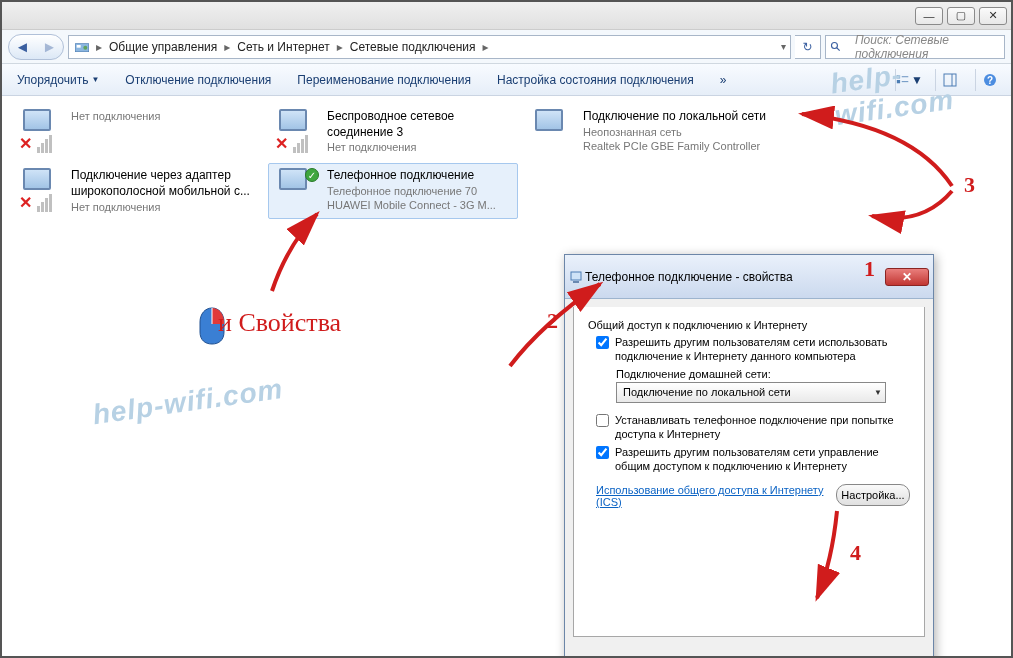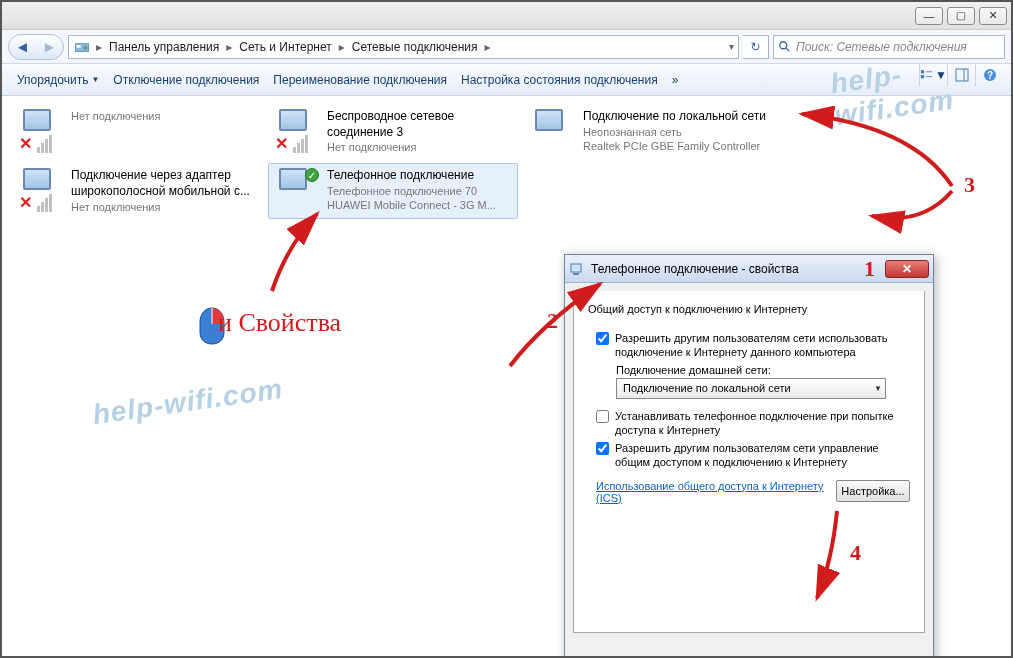--- a/index.html
+++ b/index.html
@@ -98,7 +98,7 @@
         <circle cx="17" cy="13" r="3" fill="#5fa35f"></circle>
       </svg>
     <span class="sep">▸</span>
-    <span class="seg">Панель управления</span>
+    <span class="seg">Общие управления</span>
     <span class="sep">▸</span>
     <span class="seg">Сеть и Интернет</span>
     <span class="sep">▸</span>

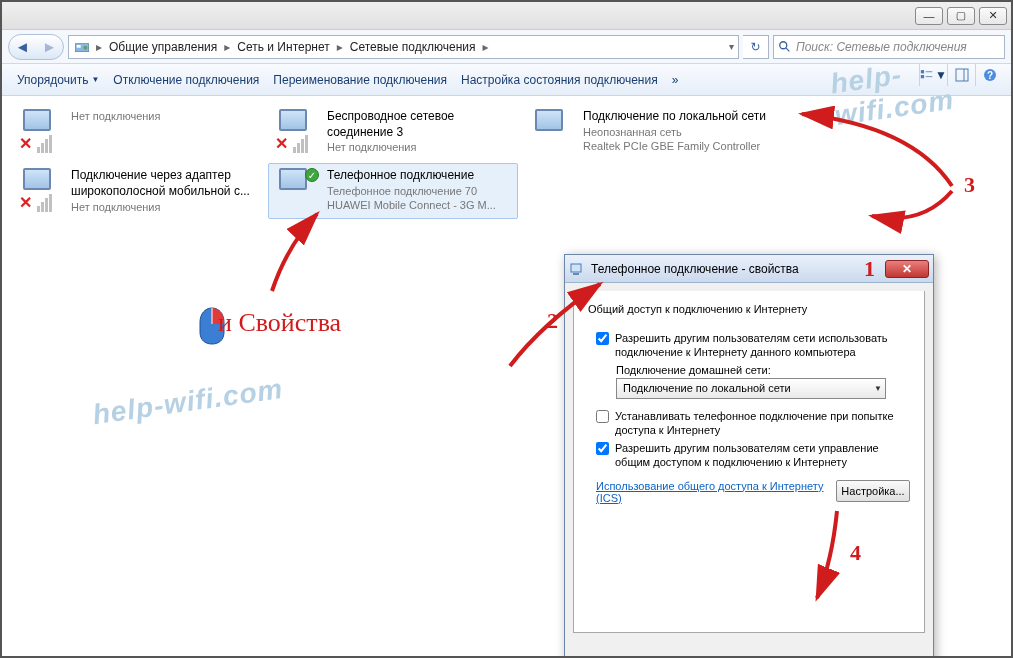--- a/index.html
+++ b/index.html
@@ -17,7 +17,7 @@
   .addr .folder-icon{width:18px;height:16px}
   .addr-refresh,.search-box{height:24px;border:1px solid #a8b6c8;background:#fff;display:flex;align-items:center}
   .addr-refresh{width:26px;justify-content:center;color:#3a5fa0;border-left:none}
-  .search-box{width:232px;padding:0 4px;gap:4px;color:#888;font-style:italic}
+  .search-box{width:180px;padding:0 4px;gap:13px;color:#888;font-style:italic}
   .search-box .sicon{width:14px;height:14px}
   
   .toolbar{height:32px;background:linear-gradient(#f8fbff,#e6eef8);border-bottom:1px solid #cad4e2;display:flex;padding:0 8px;gap:0;font-size:12px;color:#1a3e72}

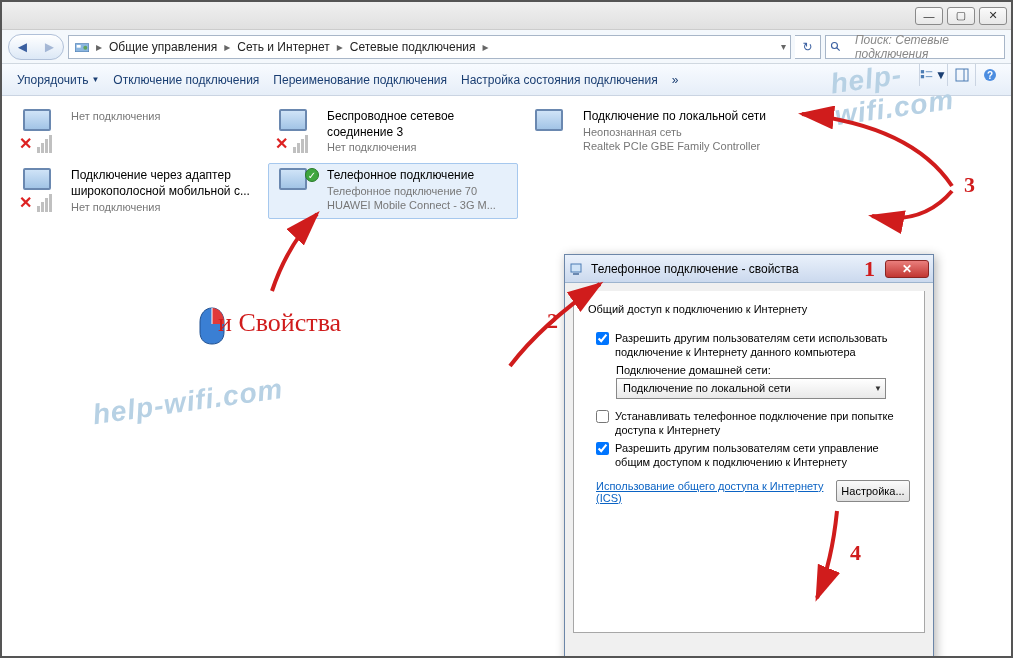--- a/index.html
+++ b/index.html
@@ -20,7 +20,7 @@
   .search-box{width:180px;padding:0 4px;gap:13px;color:#888;font-style:italic}
   .search-box .sicon{width:14px;height:14px}
   
-  .toolbar{height:32px;background:linear-gradient(#f8fbff,#e6eef8);border-bottom:1px solid #cad4e2;display:flex;padding:0 8px;gap:0;font-size:12px;color:#1a3e72}
+  .toolbar{height:32px;background:linear-gradient(#f8fbff,#e6eef8);border-bottom:1px solid #cad4e2;display:flex;align-items:center;padding:0 8px;gap:12px;font-size:12px;color:#1a3e72}
   .tool-item{padding:3px 7px;display:flex;align-items:center;gap:3px;border-radius:2px}
   .tool-item .dd{font-size:8px;color:#1a3e72}
   .tool-spacer{flex:1}

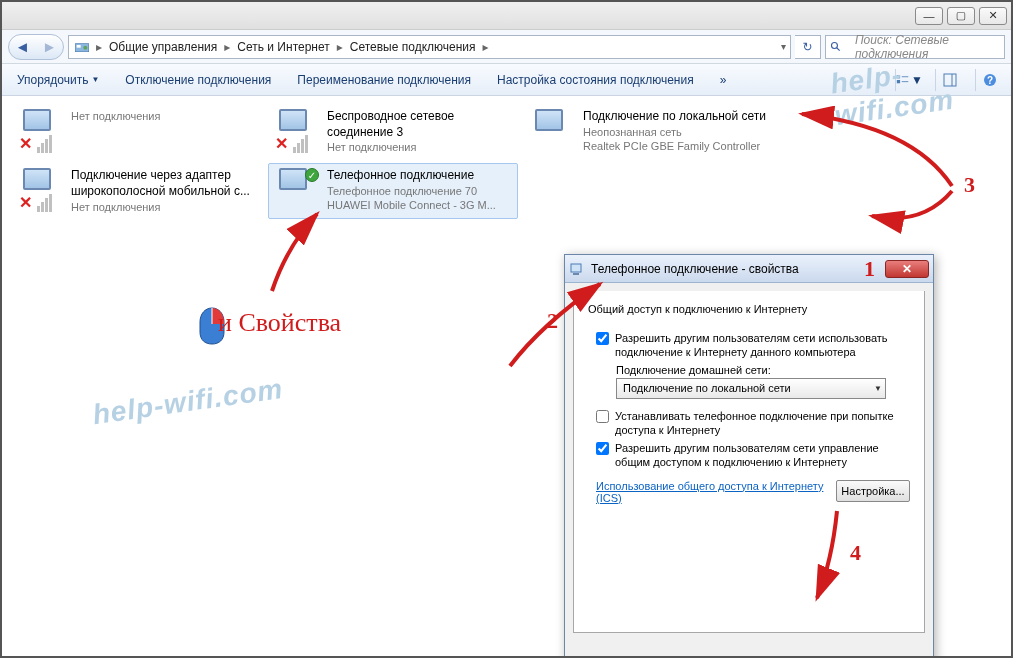--- a/index.html
+++ b/index.html
@@ -43,7 +43,7 @@
   .ci-check{position:absolute;top:0;right:0;width:14px;height:14px;background:#3fa63f;border-radius:50%;border:1px solid #2a7a2a;display:flex;align-items:center;justify-content:center;color:#fff;font-size:10px}
   
   .dialog{position:absolute;top:158px;left:562px;width:370px;background:#f0f0f0;border:1px solid #6c86a8;box-shadow:2px 2px 10px rgba(0,0,0,.3)}
-  .dlg-title{height:28px;background:linear-gradient(#eaf1fb,#cbd9ee);display:flex;align-items:center;padding:10px 4px;border-bottom:1px solid #9db4ce;gap:6px}
+  .dlg-title{height:44px;background:linear-gradient(#eaf1fb,#cbd9ee);display:flex;align-items:center;padding:10px 4px;border-bottom:1px solid #9db4ce;}
   .dlg-title .icon{width:16px;height:16px}
   .dlg-title .txt{flex:1;font-size:12px;color:#000}
   .dlg-close{width:44px;height:18px;background:linear-gradient(#e97e7c,#c13632);border:1px solid #8a2523;border-radius:3px;display:flex;align-items:center;justify-content:center;color:#fff;font-size:12px;font-weight:bold}

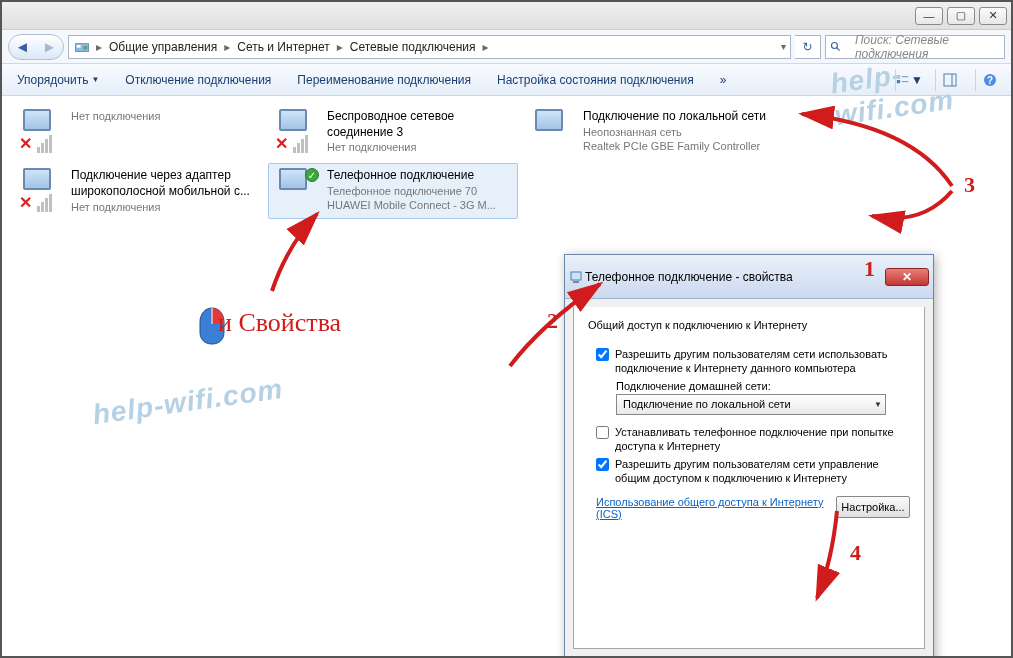--- a/index.html
+++ b/index.html
@@ -52,7 +52,7 @@
   .tab{padding:3px 8px;border:1px solid #a7a7a7;border-bottom:none;margin-right:-1px;background:#ece9e2;font-size:11px;position:relative;top:1px}
   .tab.active{background:#fff;border-bottom:1px solid #fff;z-index:1}
   .tabpanel{border:1px solid #a7a7a7;border-top:none;background:#fff;padding:12px 14px 18px;font-size:11px;color:#000}
-  .group-title{margin-bottom:16px}
+  .group-title{margin-bottom:4px}
   .chk-row{display:flex;align-items:flex-start;gap:6px;margin:4px 0 4px 8px}
   .chk-row input{margin-top:1px}
   .chk-row label{line-height:1.3}

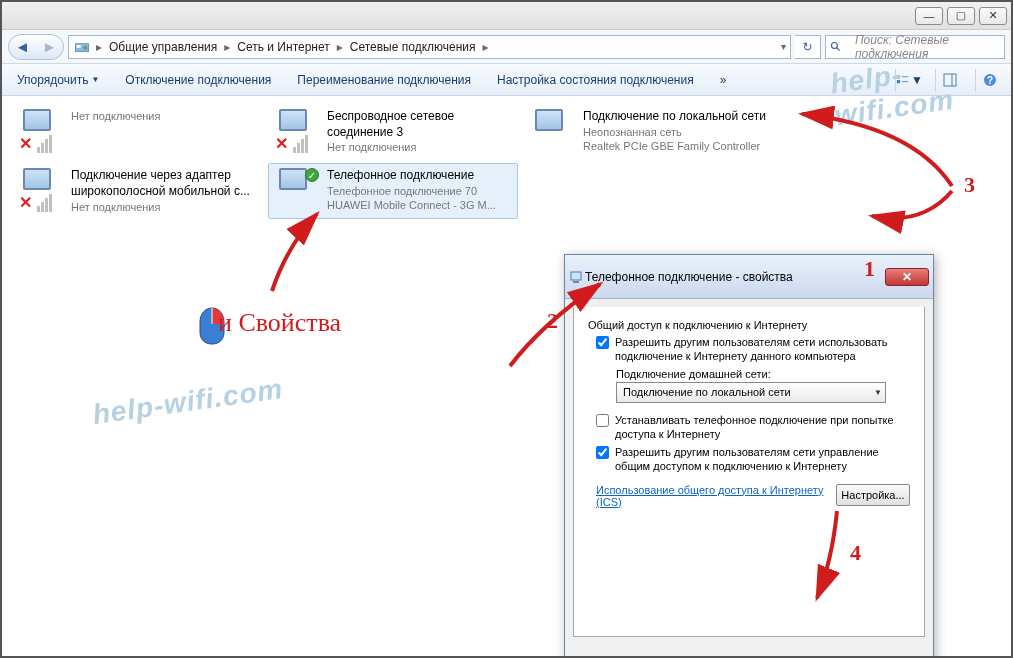--- a/index.html
+++ b/index.html
@@ -61,7 +61,7 @@
   .combo .cd{font-size:8px;color:#333}
   .link{color:#0b63c4;text-decoration:underline;cursor:pointer}
   .settings-row{display:flex;justify-content:space-between;align-items:flex-start;margin-top:10px;margin-left:8px}
-  .dlg-btn{min-width:74px;height:22px;border:1px solid #888;background:linear-gradient(#fafafa,#e0e0e0);display:inline-flex;align-items:center;justify-content:center;font-size:11px;border-radius:2px}
+  .dlg-btn{min-width:74px;height:22px;border:1px solid #888;background:linear-gradient(#fafafa,#e0e0e0);display:inline-flex;align-items:center;justify-content:center;font-size:11px;border-radius:10px}
   .dlg-footer{display:flex;justify-content:flex-end;gap:8px;padding:10px 8px;border-top:0}
   
   .annotation-text{position:absolute;color:#d01c1c;font-family:"Times New Roman",serif;font-size:26px;}

